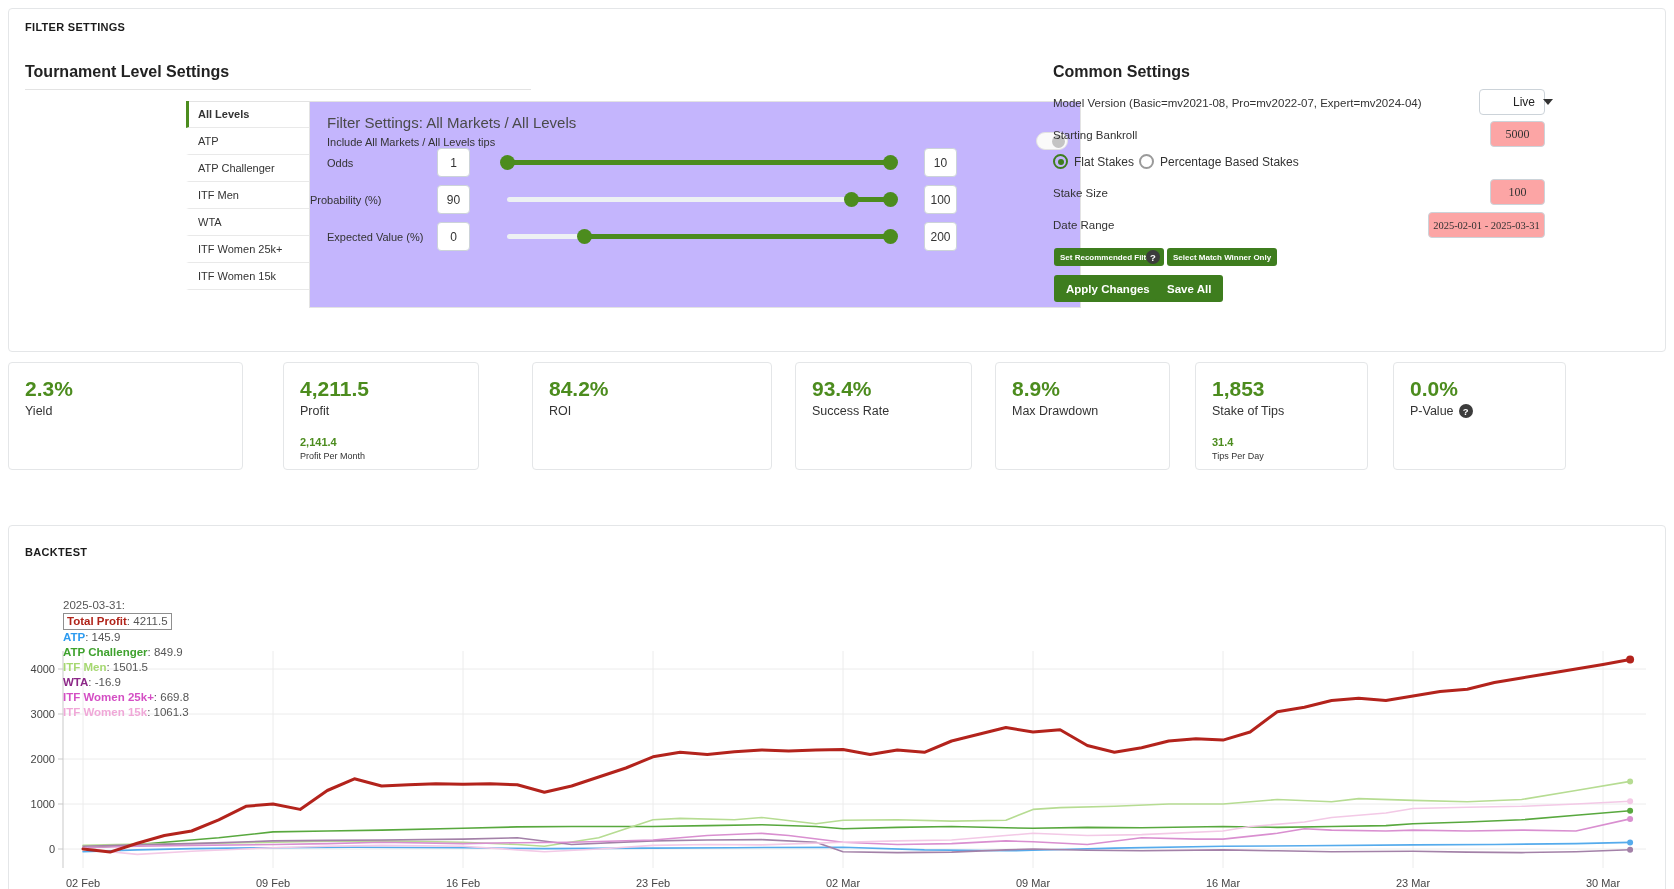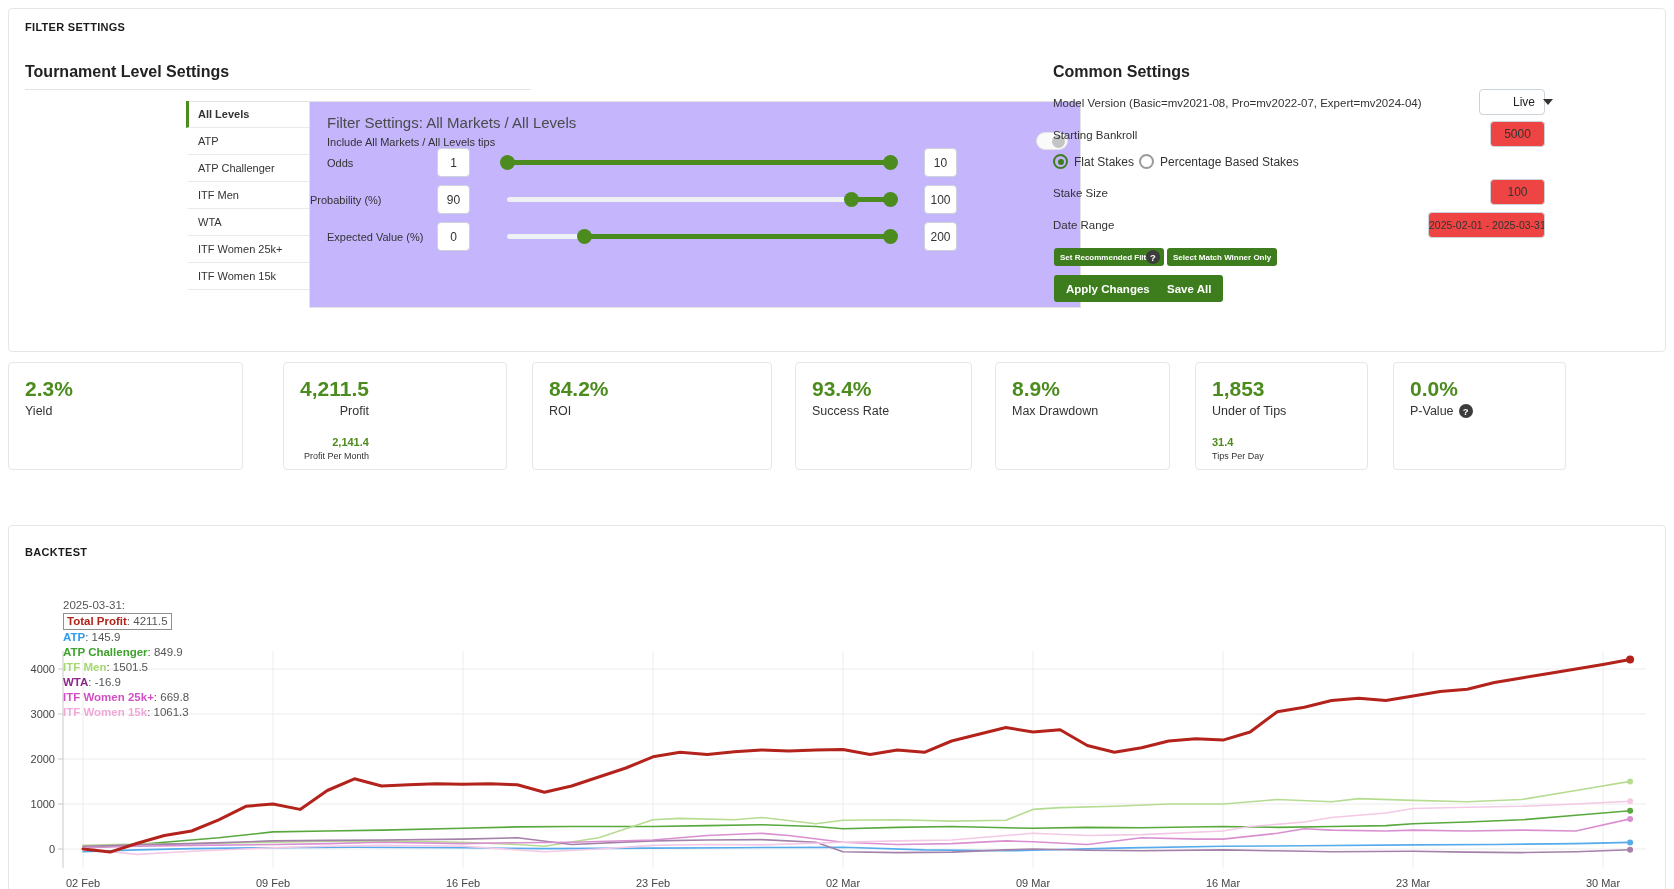--- a/index.html
+++ b/index.html
@@ -23,7 +23,7 @@
   .num-input { position:absolute; width:33px; height:29px; border:1px solid #ccd3d9; border-radius:4px;
     text-align:center; font-size:12px; color:#333; background:#fff; font-family:inherit; }
   .wide-input { position:absolute; height:26px; border:1px solid #ccd3d9; border-radius:4px;
-    text-align:center; font-size:12px; color:#333; background:#ef4444; font-family:Liberation Sans, sans-serif; }
+    text-align:center; font-size:12px; color:#333; background:#fca5a5; font-family:Liberation Serif, serif; }
   .slider-track { position:absolute; width:383px; height:5px; border-radius:3px; background:#edf1f3; }
   .slider-fill { position:absolute; top:0; height:5px; background:#4c8c1e; border-radius:3px; }
   .slider-handle { position:absolute; top:-5px; width:15px; height:15px; margin-left:-7px;

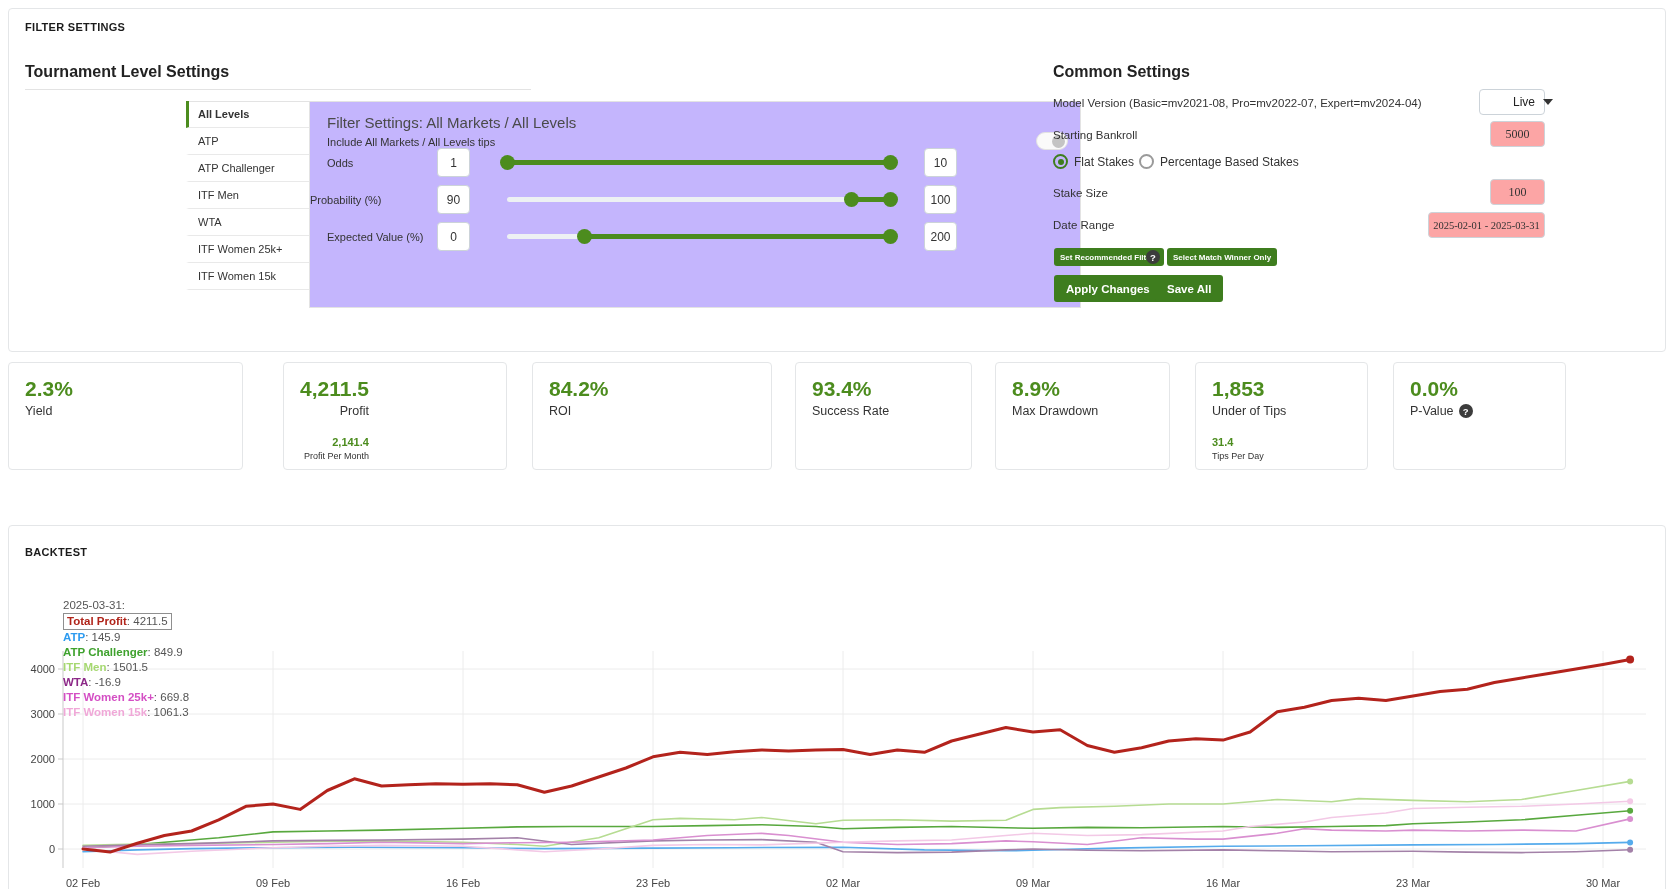--- a/index.html
+++ b/index.html
@@ -167,7 +167,7 @@
       <div class="stat-lab">Yield</div>
     </div>
 </div>
-<div class="card" style="left:283px; top:362px; width:224px; height:108px;text-align:right;">
+<div class="card" style="left:283px; top:362px; width:196px; height:108px;">
   <div class="abs" style="left:16px; top:14px;">
       <div class="stat-num">4,211.5</div>
       <div class="stat-lab">Profit</div>

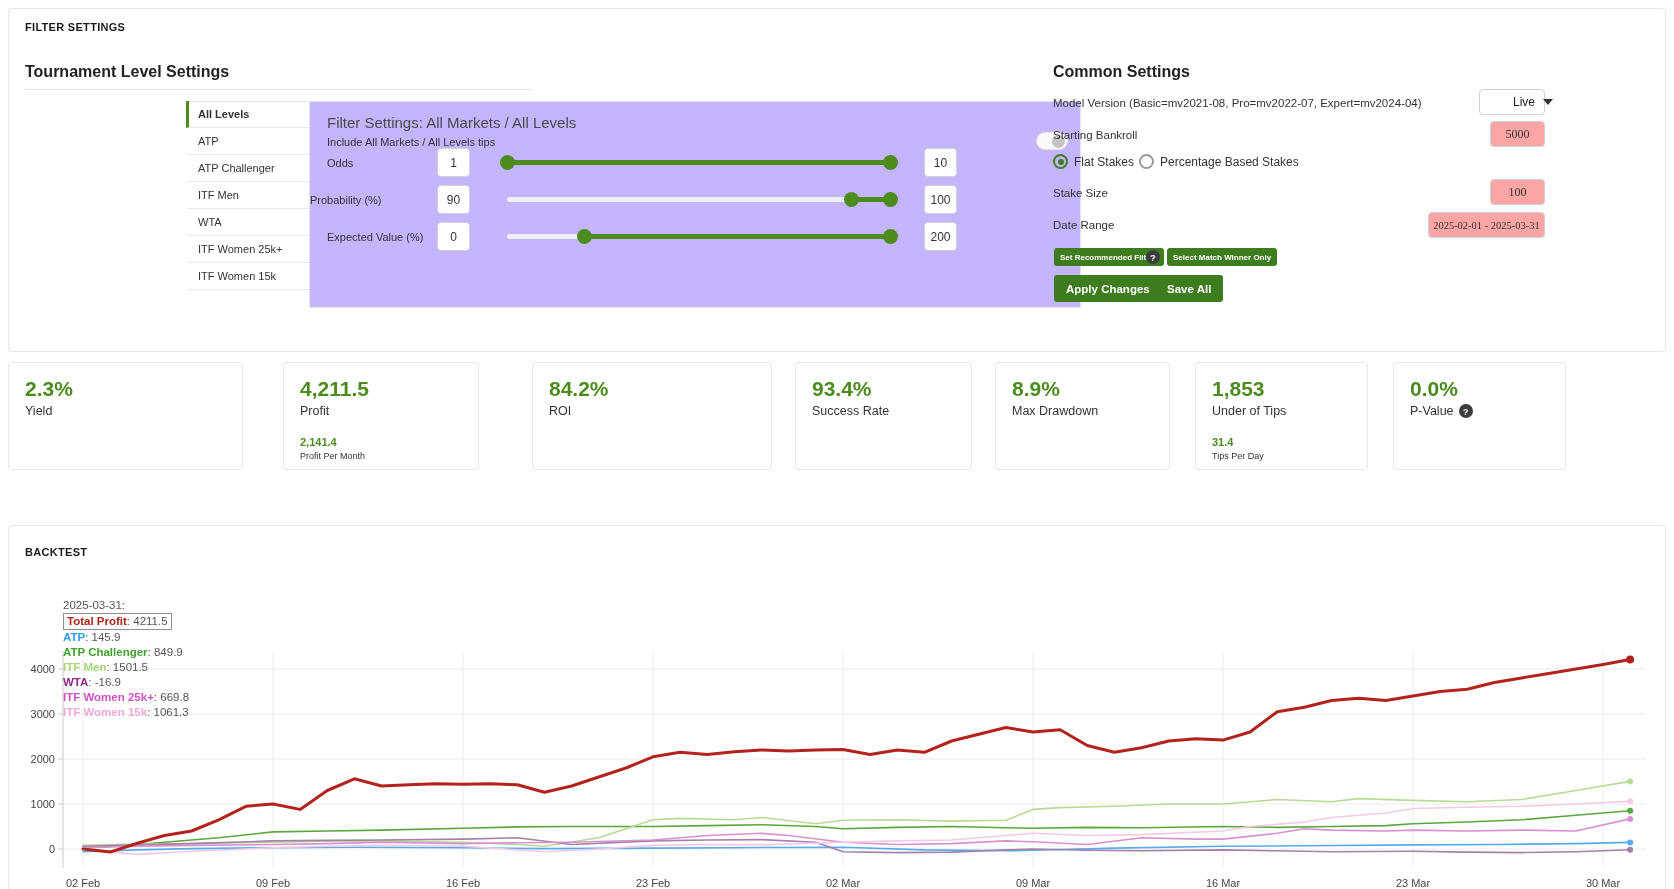--- a/index.html
+++ b/index.html
@@ -196,7 +196,7 @@
 <div class="card" style="left:1195px; top:362px; width:173px; height:108px;">
   <div class="abs" style="left:16px; top:14px;">
       <div class="stat-num">1,853</div>
-      <div class="stat-lab">Under of Tips</div>
+      <div class="stat-lab">Stake of Tips</div>
   <div class="stat-sub-num">31.4</div>
       <div class="stat-sub-lab">Tips Per Day</div>
     </div>

